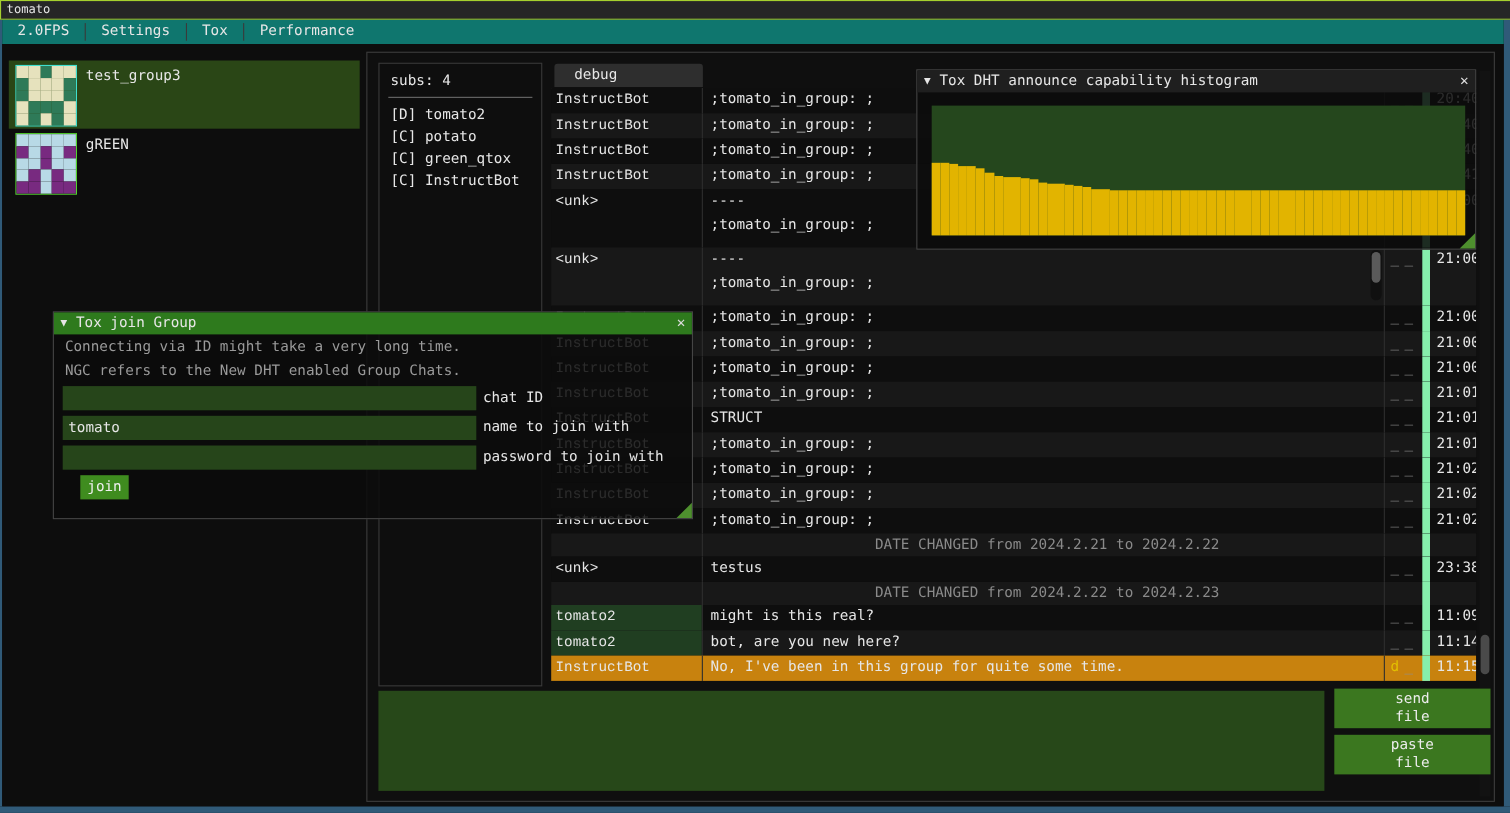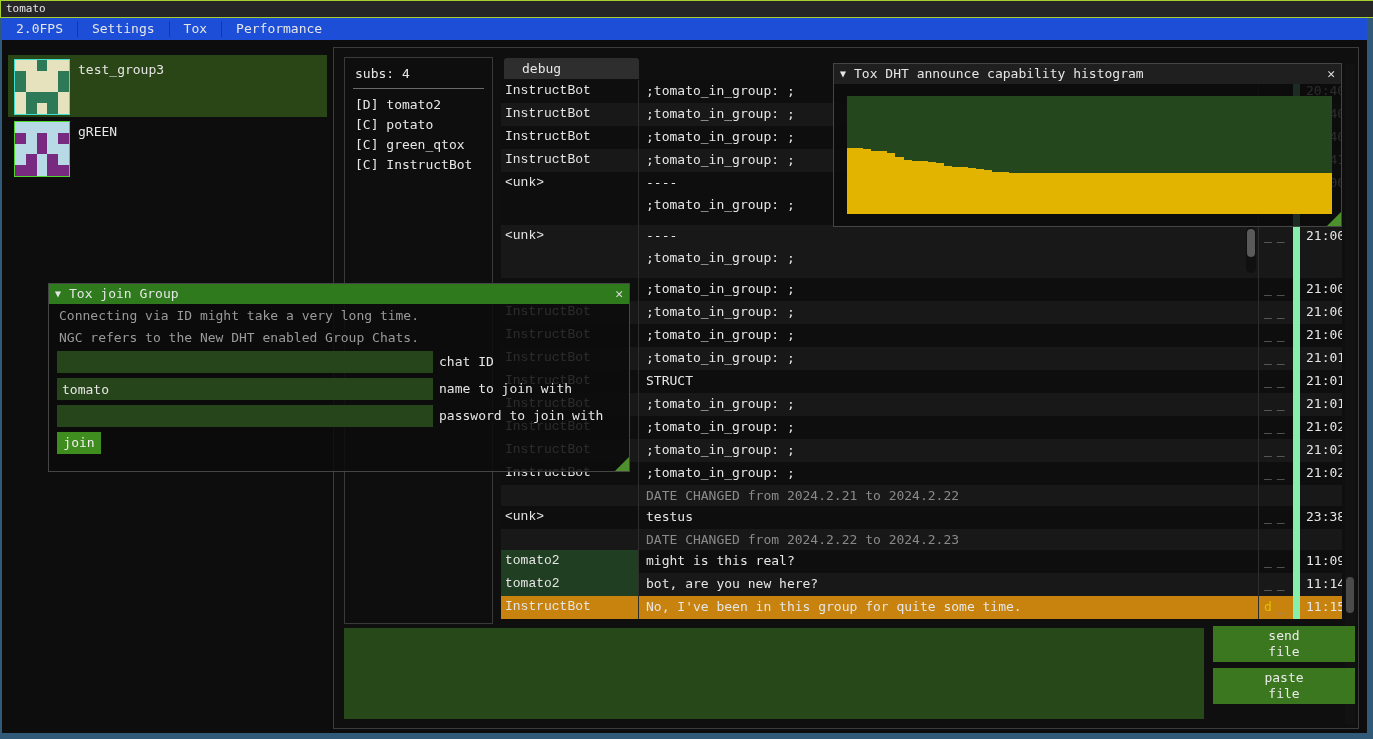--- a/index.html
+++ b/index.html
@@ -16,7 +16,7 @@
                border:1px solid #a6d02e;font-size:11px;line-height:15px;padding-left:5px;box-sizing:content-box;}
 
   
-  #menubar{position:absolute;left:2px;top:18px;width:1365px;height:22px;background:#1d4ed8;
+  #menubar{position:absolute;left:2px;top:18px;width:1365px;height:22px;background:#0f766e;
            display:flex;align-items:center;}
   .menu-item{padding:0 14px;height:22px;line-height:22px;cursor:default;}
   .menu-sep{width:1px;height:16px;background:#3a3a3a;}

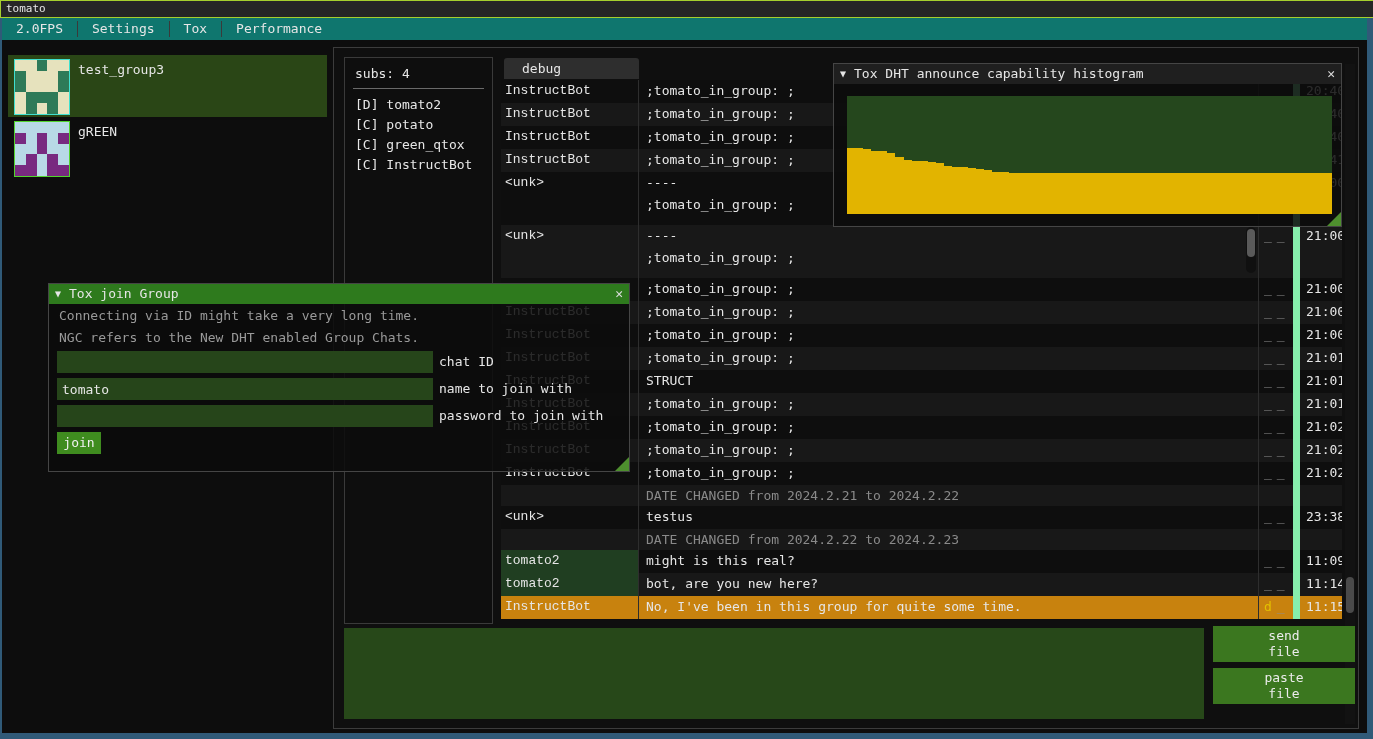--- a/index.html
+++ b/index.html
@@ -93,7 +93,7 @@
   .join-input{position:absolute;left:0;top:0;width:376px;height:22px;background:#26451a;border:none;
               color:#e6e6e6;font-family:inherit;font-size:13px;padding:0 5px;box-sizing:border-box;}
   .join-label{position:absolute;left:382px;top:0;line-height:22px;white-space:nowrap;}
-  #join-btn{position:absolute;left:8px;top:148px;width:44px;height:22px;background:#3f8c1f;
+  #join-btn{position:absolute;left:24px;top:148px;width:44px;height:22px;background:#3f8c1f;
             color:#f0f0f0;text-align:center;line-height:22px;cursor:default;}
 </style>
 </head>

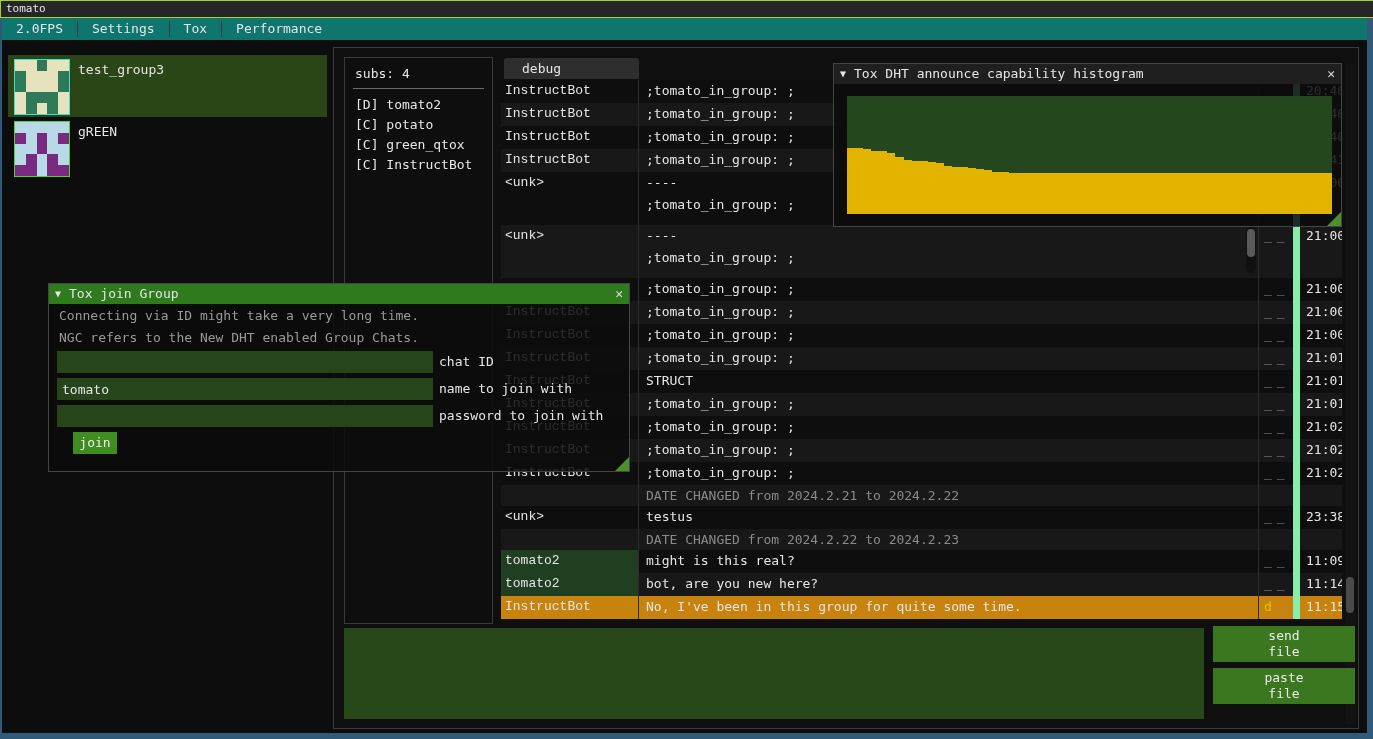--- a/index.html
+++ b/index.html
@@ -49,7 +49,7 @@
   .row.alt{background:#181818;}
   .row:not(.alt){background:#0e0e0e;}
   .row.multi{height:53px;}
-  .row.sys{height:21px;}
+  .row.sys{height:21px;text-align:center;}
   .row.highlight{background:#c8820e;}
   .cell{height:100%;box-sizing:border-box;overflow:hidden;white-space:pre-line;line-height:22px;}
   .c-name{width:137px;padding-left:4px;font-family:Liberation Mono, monospace;}

